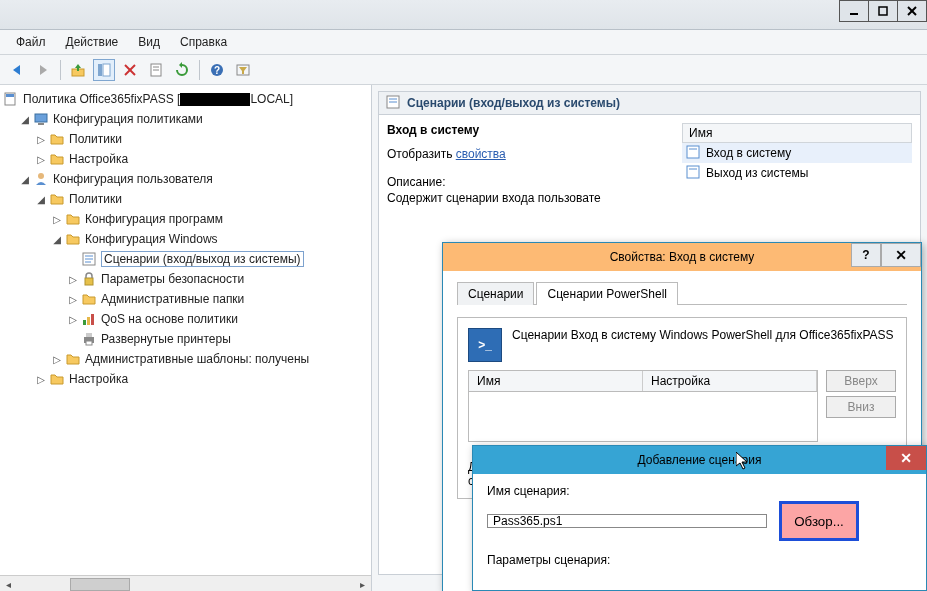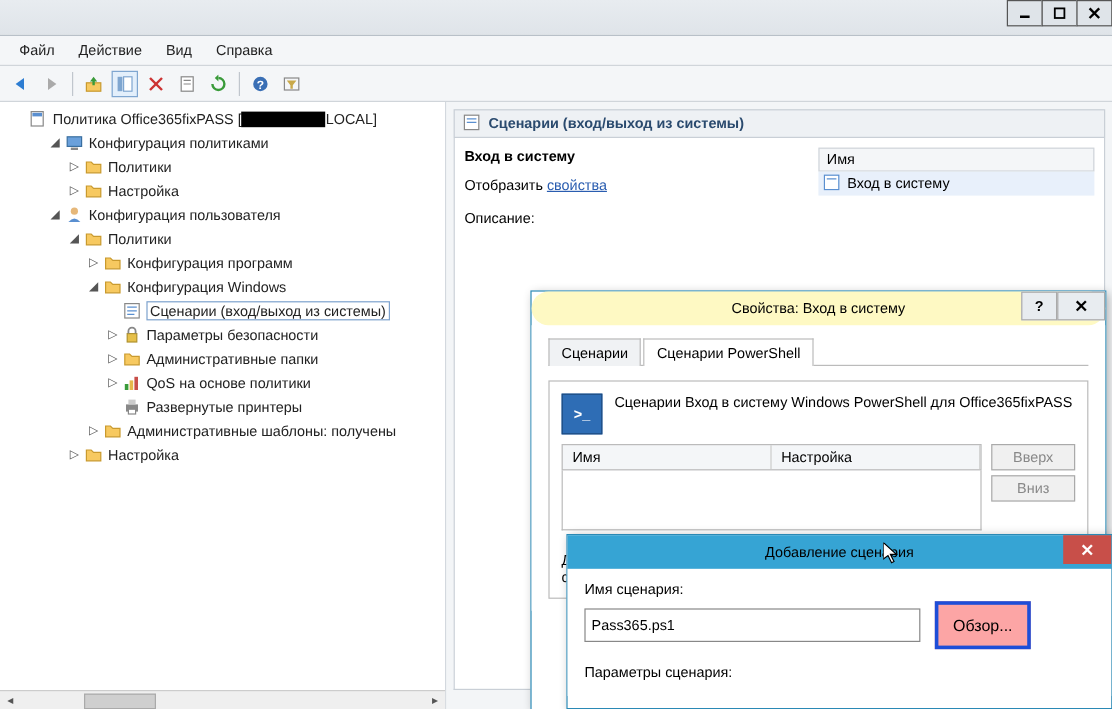--- a/index.html
+++ b/index.html
@@ -92,7 +92,7 @@
     position: relative;
   }
   .tree {
-    padding: 4px 0 4px 22px;
+    padding: 4px 0 4px 1px;
     white-space: nowrap;
   }
   .tree-row {

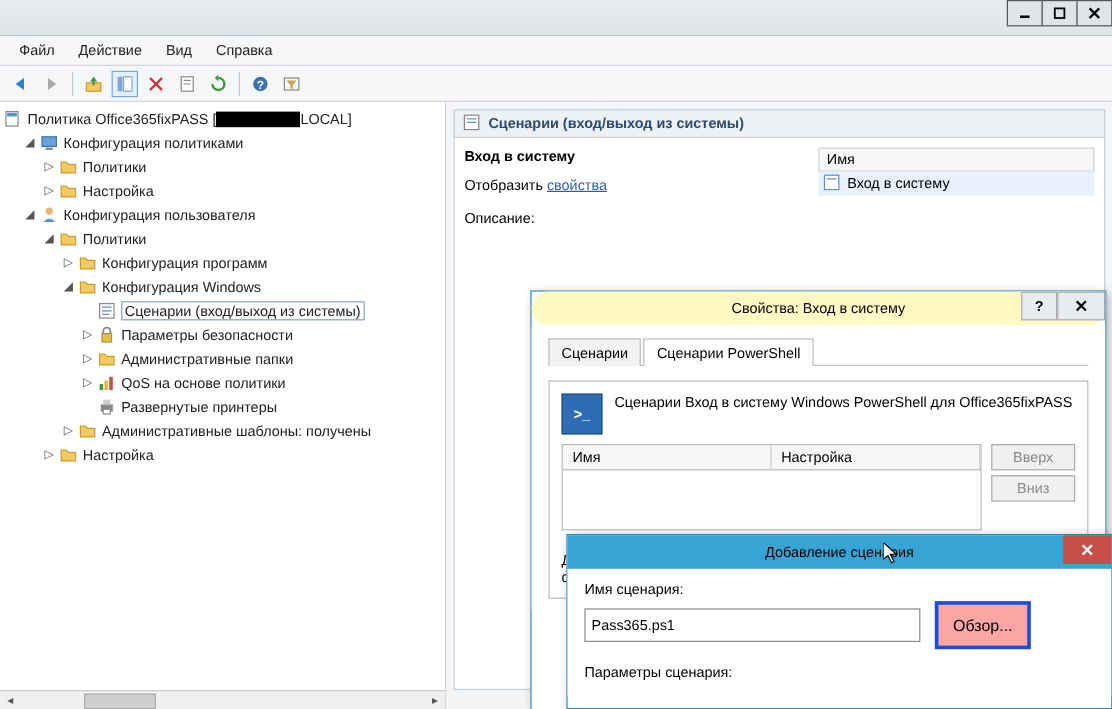--- a/index.html
+++ b/index.html
@@ -496,6 +496,13 @@
               </svg></span>
           <span>Вход в систему</span>
         </div>
+        <div class="name-row">
+          <span><svg width="14" height="14">
+                <rect x="1" y="1" width="12" height="12" fill="#fff" stroke="#5a8fd0"></rect>
+                <line x1="3" y1="4" x2="11" y2="4" stroke="#5a8fd0"></line>
+              </svg></span>
+          <span>Выход из системы</span>
+        </div>
       </div>
     </div>
     <div class="bottom-cut">Расши</div>

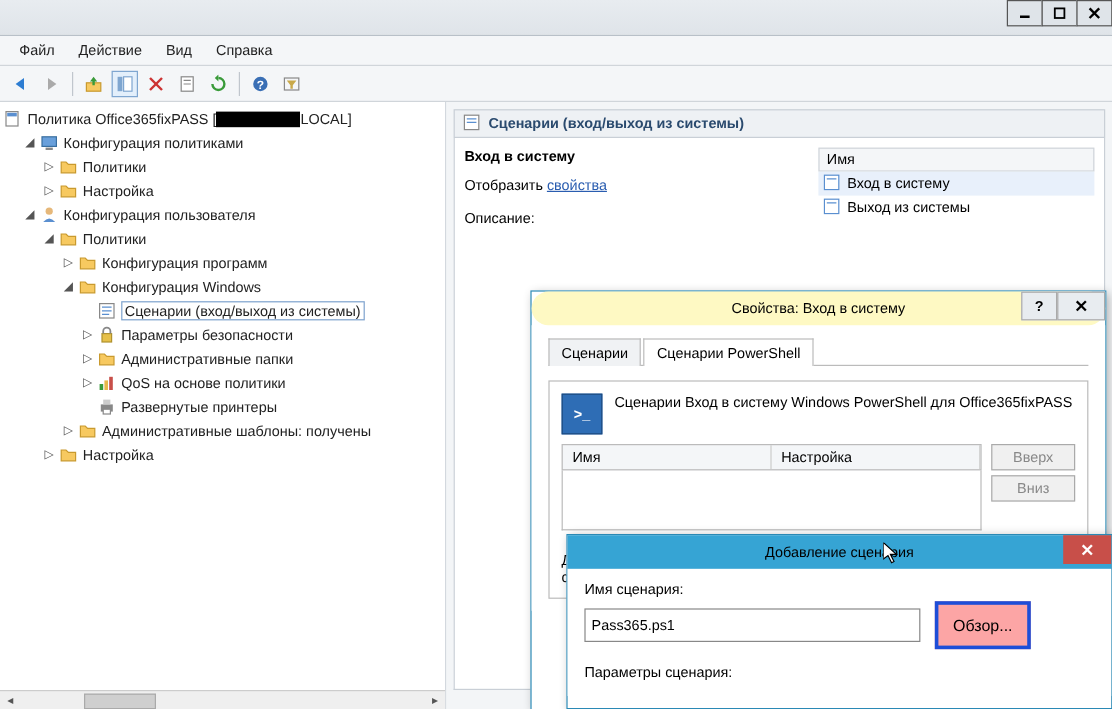--- a/index.html
+++ b/index.html
@@ -486,6 +486,7 @@
           <span>Отобразить </span><a href="#">свойства</a>
         </div>
         <div class="desc-label">Описание:</div>
+        <div>Содержит сценарии входа пользовате</div>
       </div>
       <div class="sb-right">
         <div class="name-header">Имя</div>

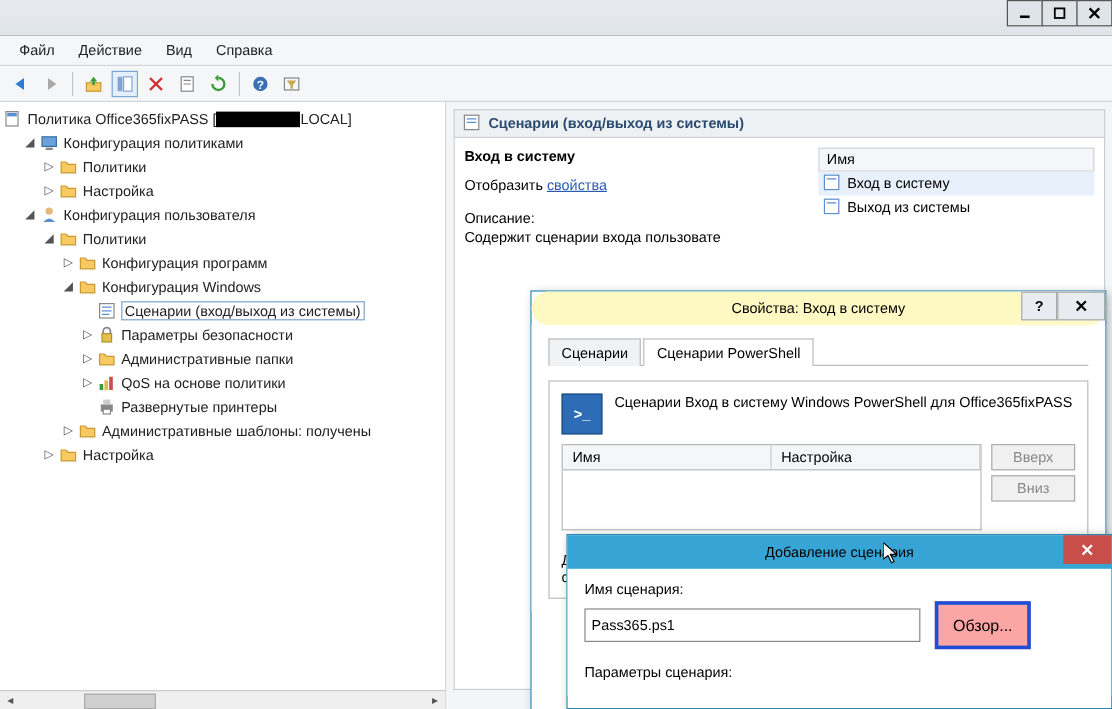--- a/index.html
+++ b/index.html
@@ -187,7 +187,7 @@
     display:flex; align-items:center; justify-content:center;
     position:relative;
   }
-  .dlg-title.light { background:#fef9c3;border-radius:14px; }
+  .dlg-title.light { background:#fdba74; }
   .dlg-close {
     position:absolute; right:0; top:0;
     width:40px;height:24px;

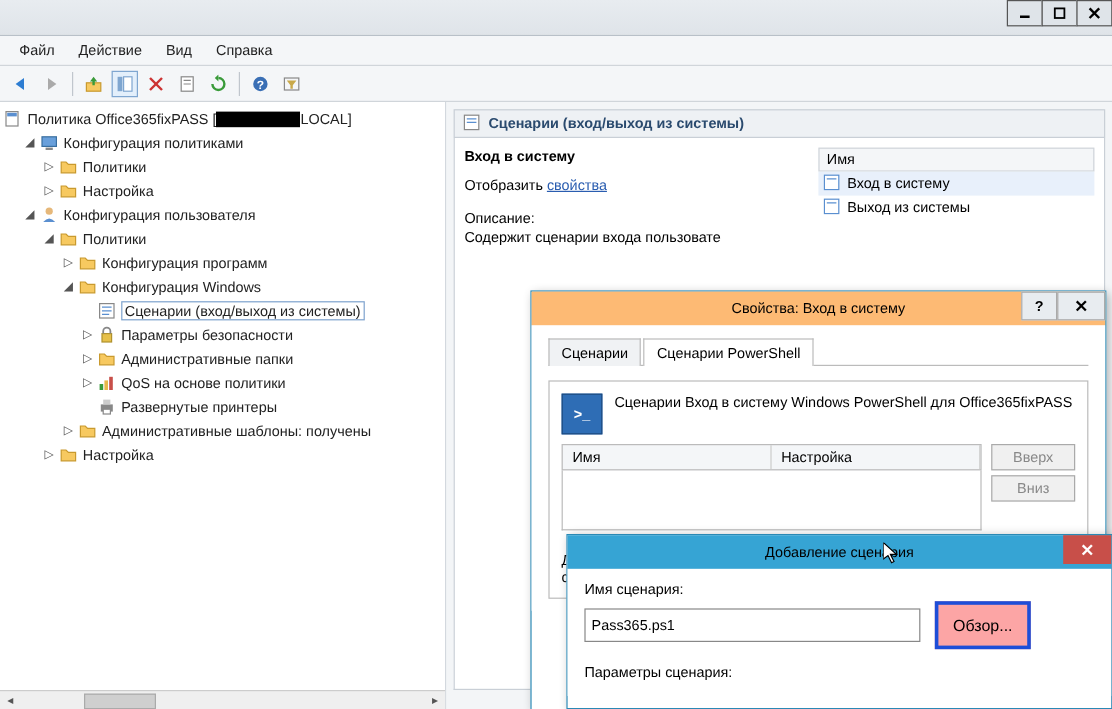--- a/index.html
+++ b/index.html
@@ -220,7 +220,7 @@
   
   #add-dialog { left:472px; top:445px; width:455px; height:146px; }
   .field-label{margin-bottom:3px}
-  .text-input{width:280px;height:28px;border:1px solid #888;padding:2px 5px;font-family:inherit;font-size:12px}
+  .text-input{width:280px;height:14px;border:1px solid #888;padding:2px 5px;font-family:inherit;font-size:12px}
   .browse-btn{width:80px;height:40px;border:3px solid #1d4ed8;background:#fca5a5;margin-left:12px}
   .cursor{position:absolute;pointer-events:none}
   .bottom-cut{position:absolute;left:380px;bottom:0;color:#333}

